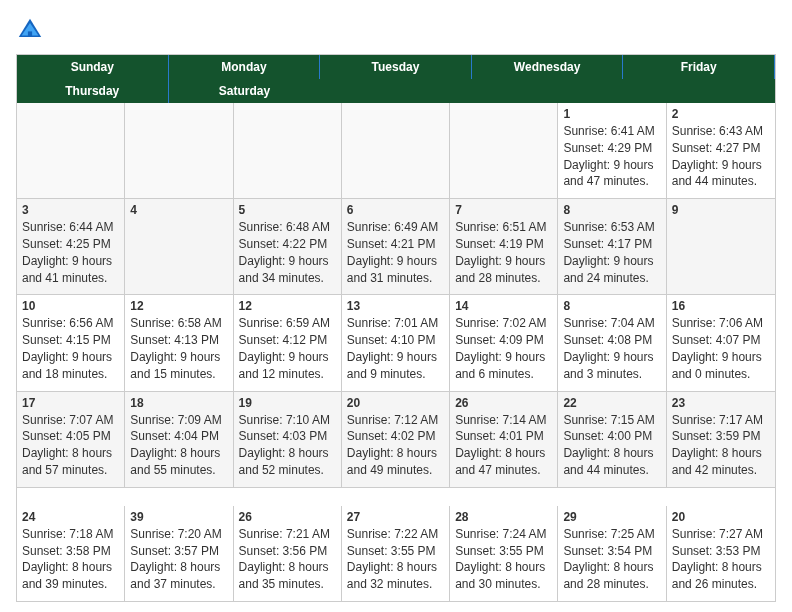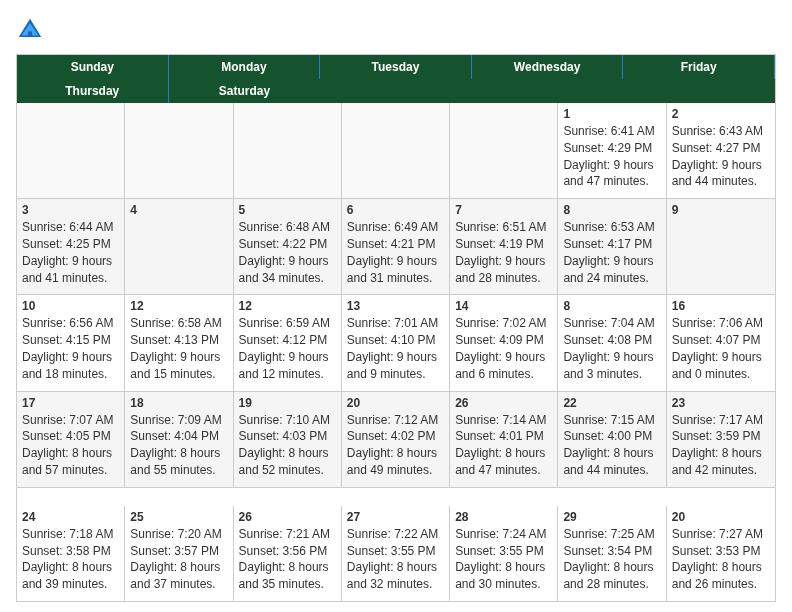--- a/index.html
+++ b/index.html
@@ -250,7 +250,7 @@
             <div class="day-info">Sunrise: 7:18 AM<br>Sunset: 3:58 PM<br>Daylight: 8 hours and 39 minutes.</div>
           </div>
           <div class="cal-cell">
-            <span class="day-num">25</span>
+            <span class="day-num">39</span>
             <div class="day-info">Sunrise: 7:20 AM<br>Sunset: 3:57 PM<br>Daylight: 8 hours and 37 minutes.</div>
           </div>
           <div class="cal-cell">

